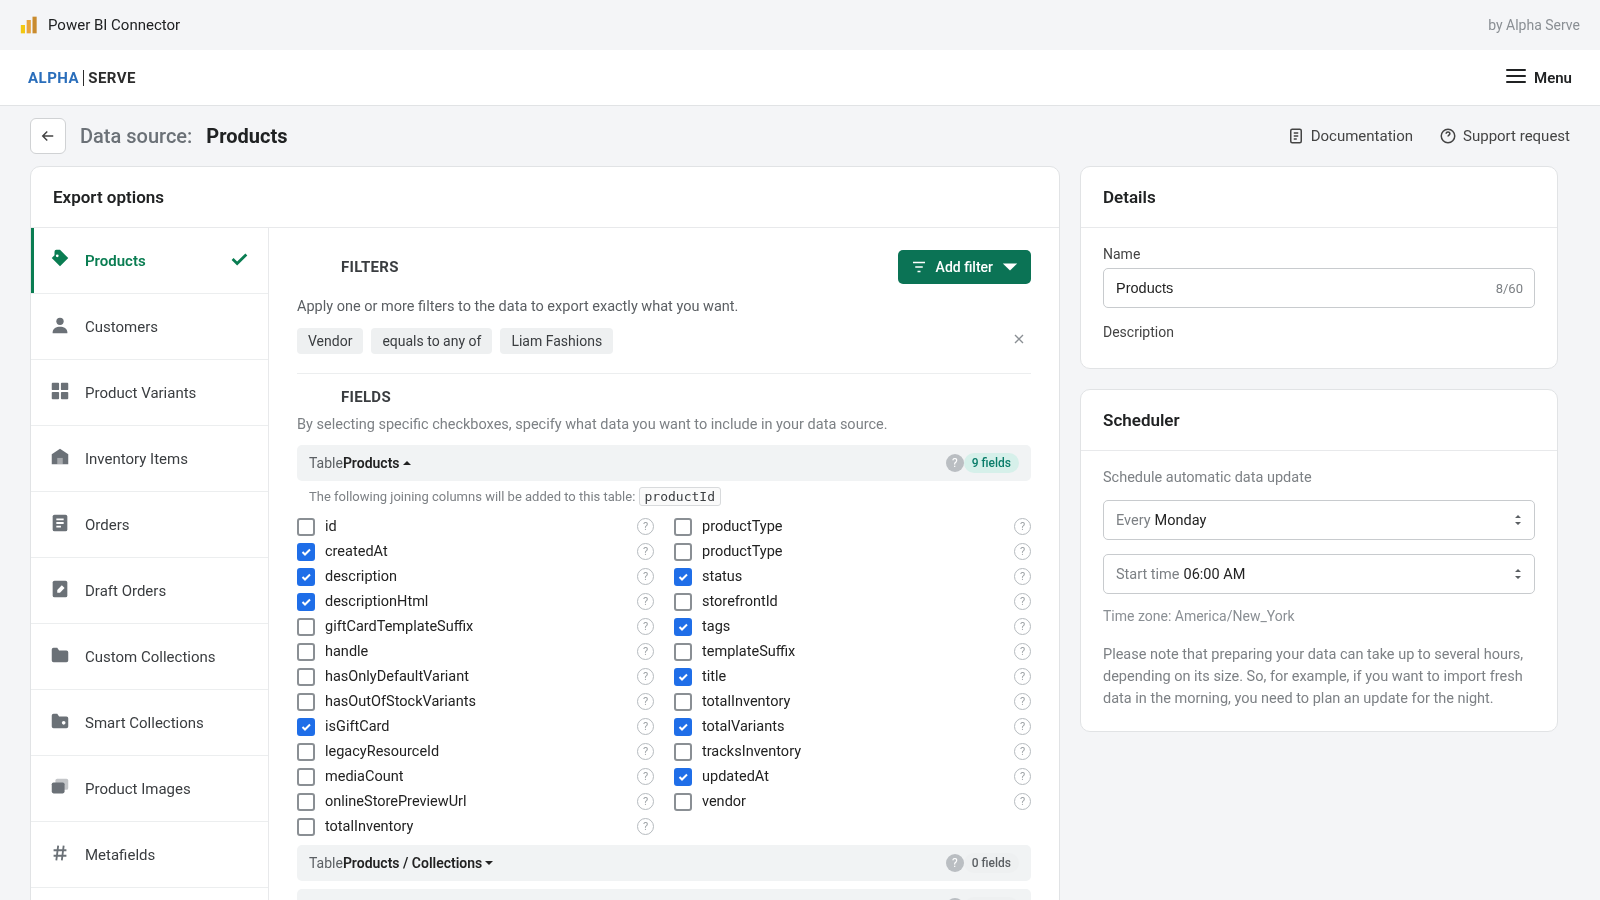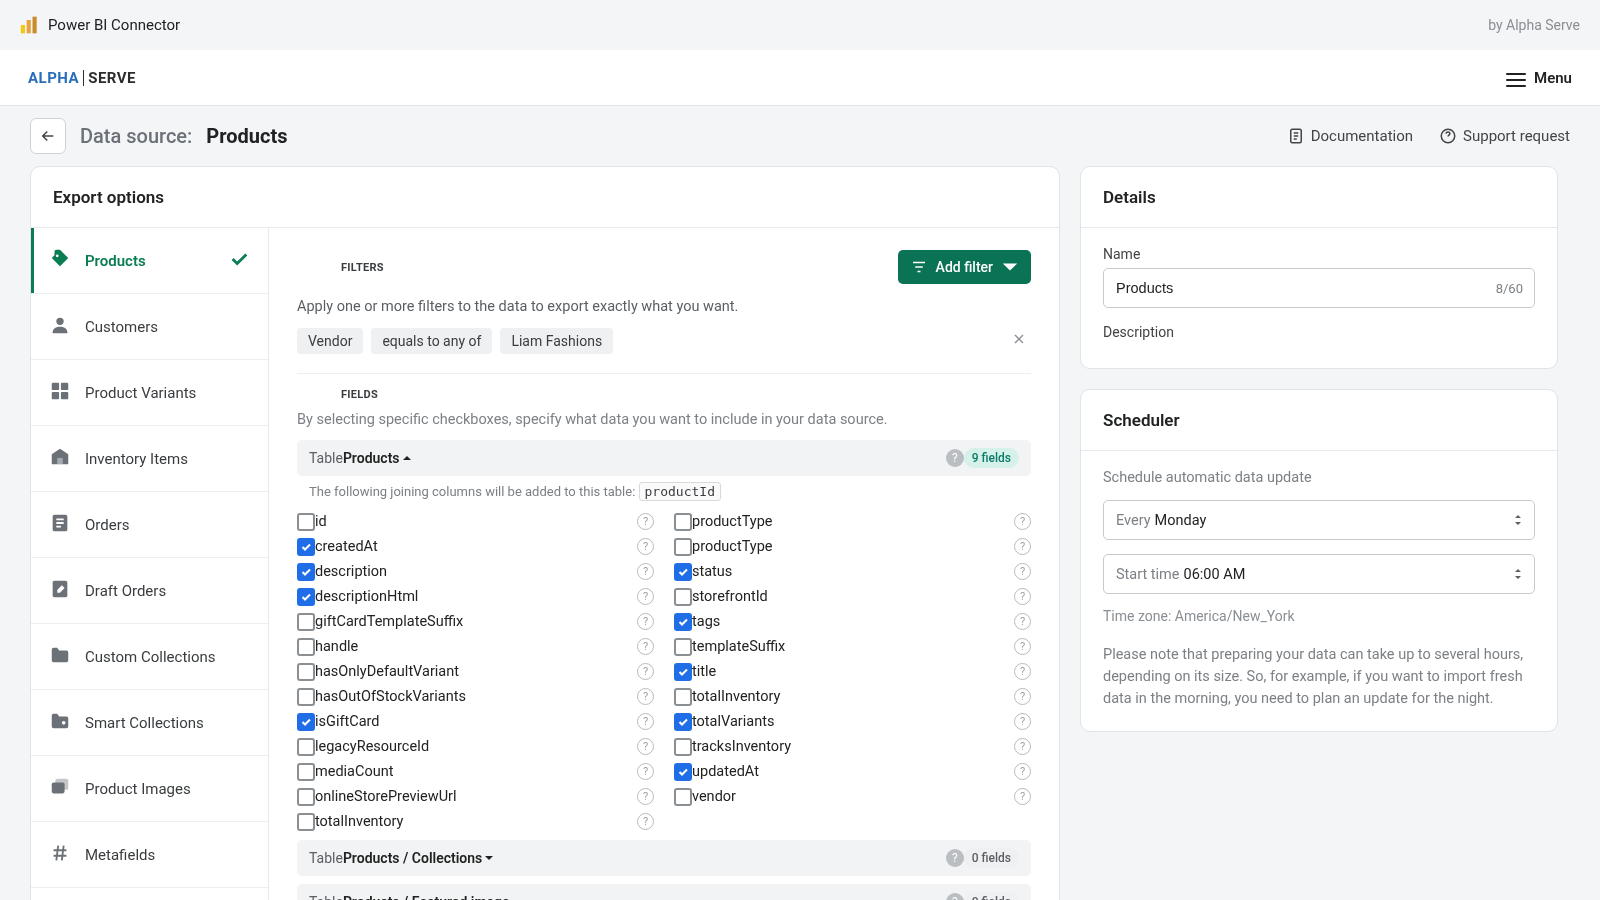--- a/index.html
+++ b/index.html
@@ -18,7 +18,7 @@
 .brand-alpha { color: #2a6ebb; }
 .brand-serve { color: #2c2c2c; }
 .brand-sep { width: 1px; height: 16px; background: #2c2c2c; margin: 0 2px; }
-.menu-btn { display: flex; align-items: flex-end; gap: 8px; font-size: 15px; font-weight: 600; cursor: pointer; }
+.menu-btn { display: flex; align-items: flex-start; gap: 8px; font-size: 15px; font-weight: 600; cursor: pointer; }
 .hamburger { width: 20px; height: 14px; display: flex; flex-direction: column; justify-content: space-between; }
 .hamburger span { height: 2px; background: #202223; border-radius: 1px; }
 

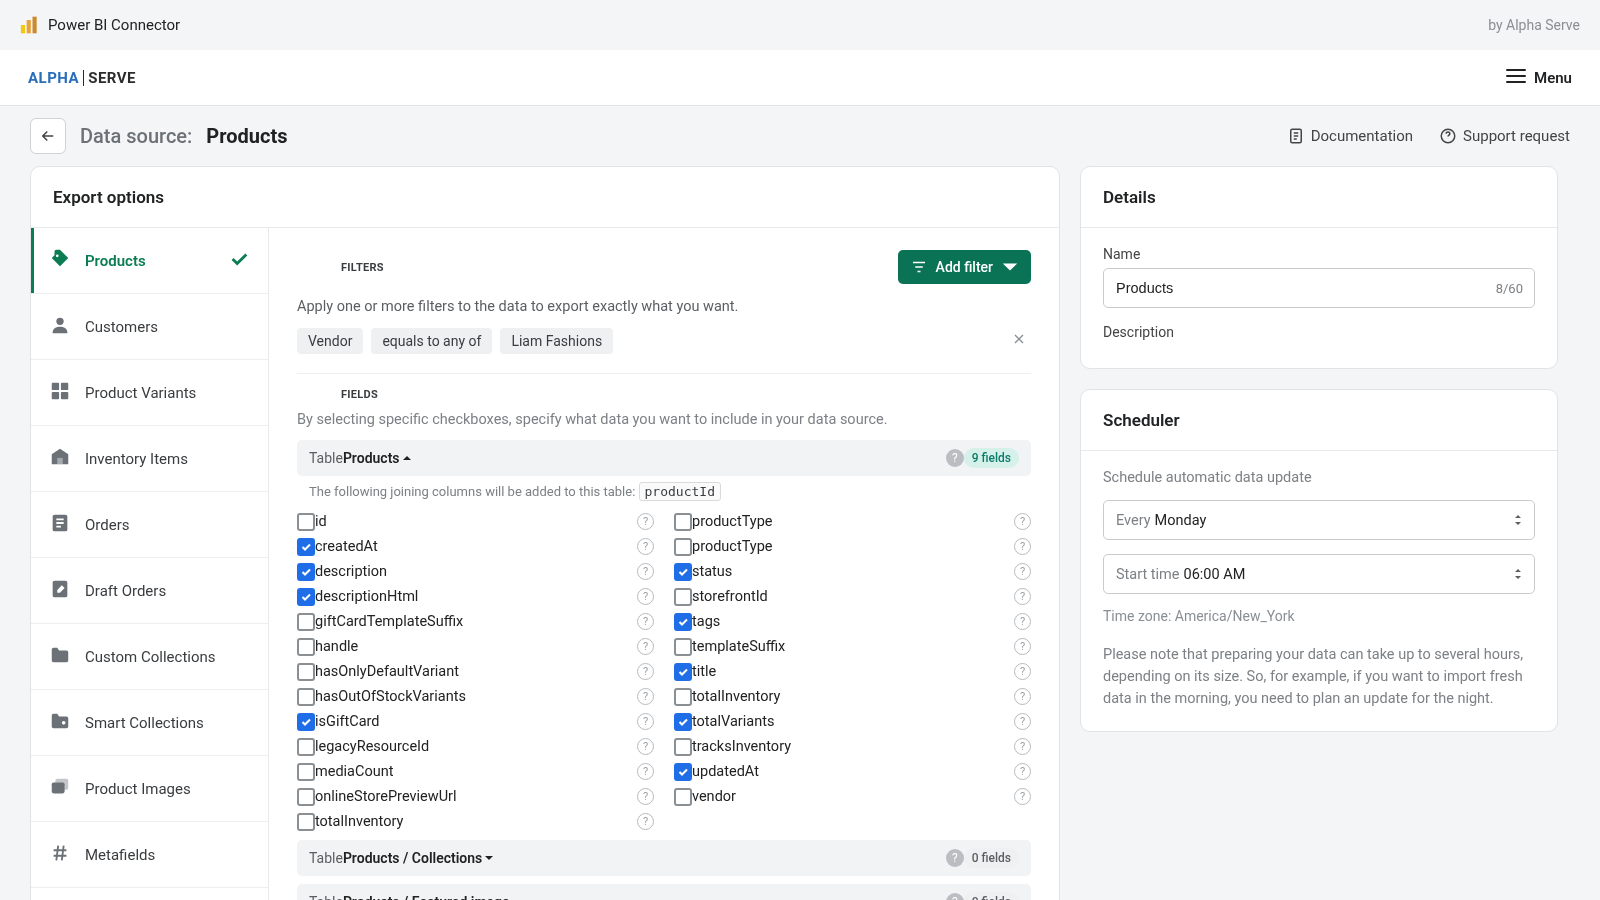--- a/index.html
+++ b/index.html
@@ -54,7 +54,7 @@
 
 
 .panel { flex: 1; padding: 22px 28px 10px 28px; }
-.section-title { font-size: 11px; font-weight: 700; letter-spacing: 0.3px; color: #3a3d40; padding-left: 44px; }
+.section-title { font-size: 15px; font-weight: 700; letter-spacing: 0.3px; color: #3a3d40; padding-left: 44px; }
 .filters-head { display: flex; align-items: center; justify-content: space-between; margin-bottom: 14px; }
 .add-filter-btn { background: #0b7355; color: #fff; border-radius: 5px; padding: 8px 12px; display: flex; align-items: center; gap: 8px; font-size: 14px; font-weight: 500; cursor: pointer; }
 .add-filter-btn svg { width: 18px; height: 18px; }

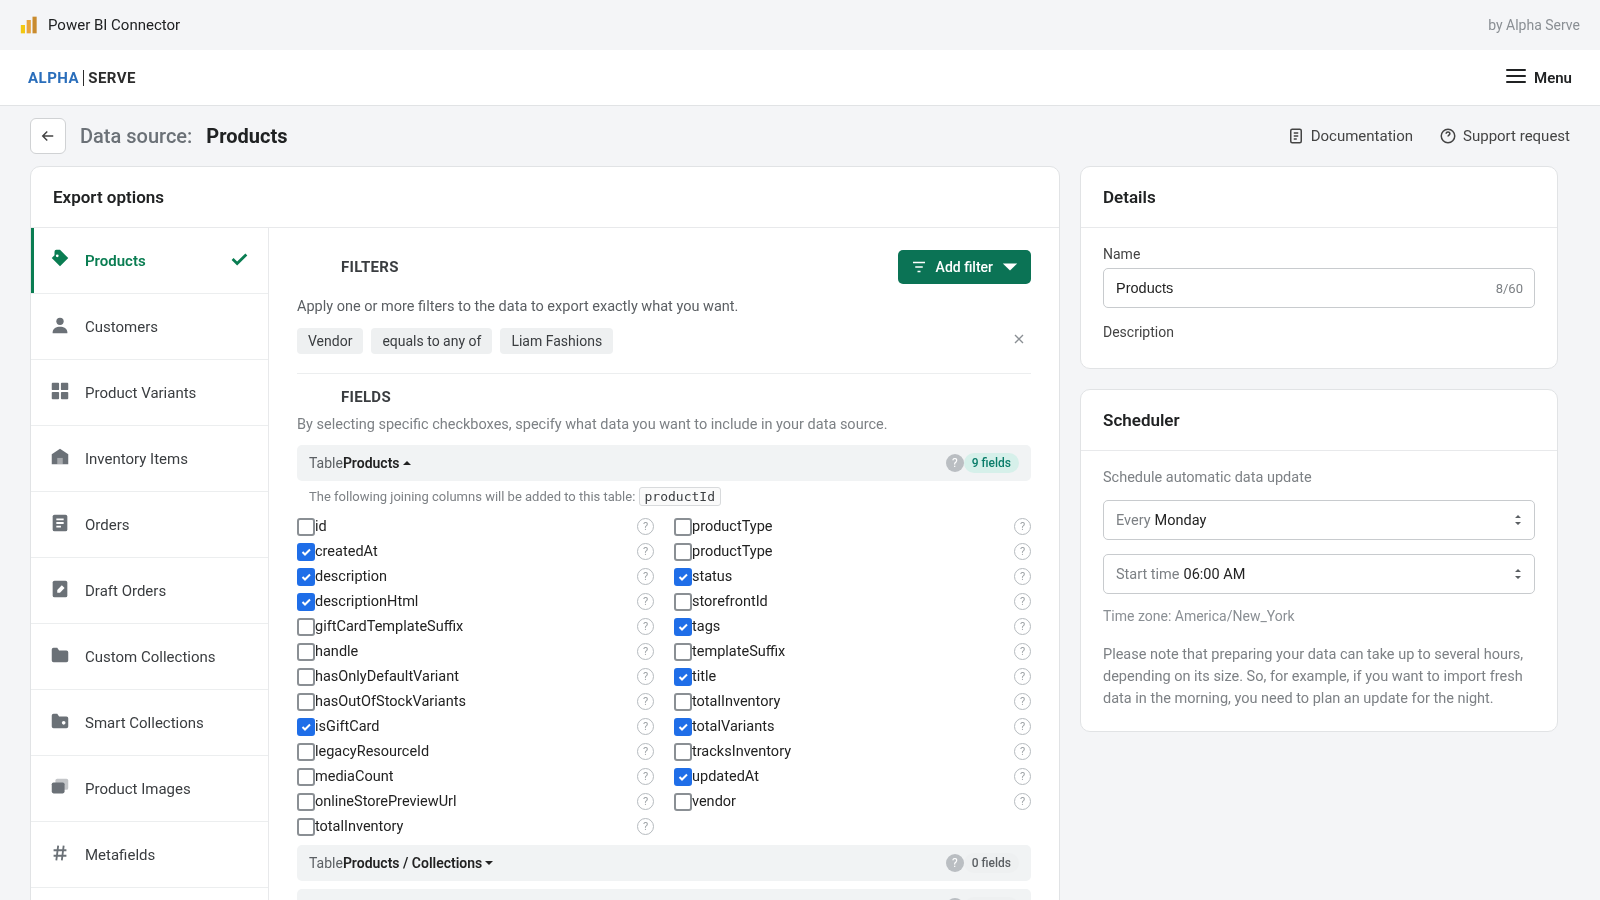--- a/index.html
+++ b/index.html
@@ -74,7 +74,7 @@
 .joining-note { font-size: 13px; color: #7d8185; margin: 4px 0 10px 12px; }
 .code-chip { font-family: ui-monospace, Menlo, monospace; border: 1px solid #d8dadc; background: #fafafa; padding: 1px 5px; border-radius: 3px; font-size: 13px; color: #3a3d40; }
 .fields-grid { display: grid; grid-template-columns: 1fr 1fr; column-gap: 20px; }
-.field-row { display: flex; align-items: center; padding: 3.5px 0; }
+.field-row { display: flex; align-items: center; gap: 10px; padding: 3.5px 0; }
 .field-row .cb { width: 18px; height: 18px; border: 2px solid #8a8f94; border-radius: 3px; flex-shrink: 0; cursor: pointer; display: flex; align-items: center; justify-content: center; }
 .field-row .cb.checked { background: #1f6ee8; border-color: #1f6ee8; }
 .field-row .cb.checked svg { width: 12px; height: 12px; }

